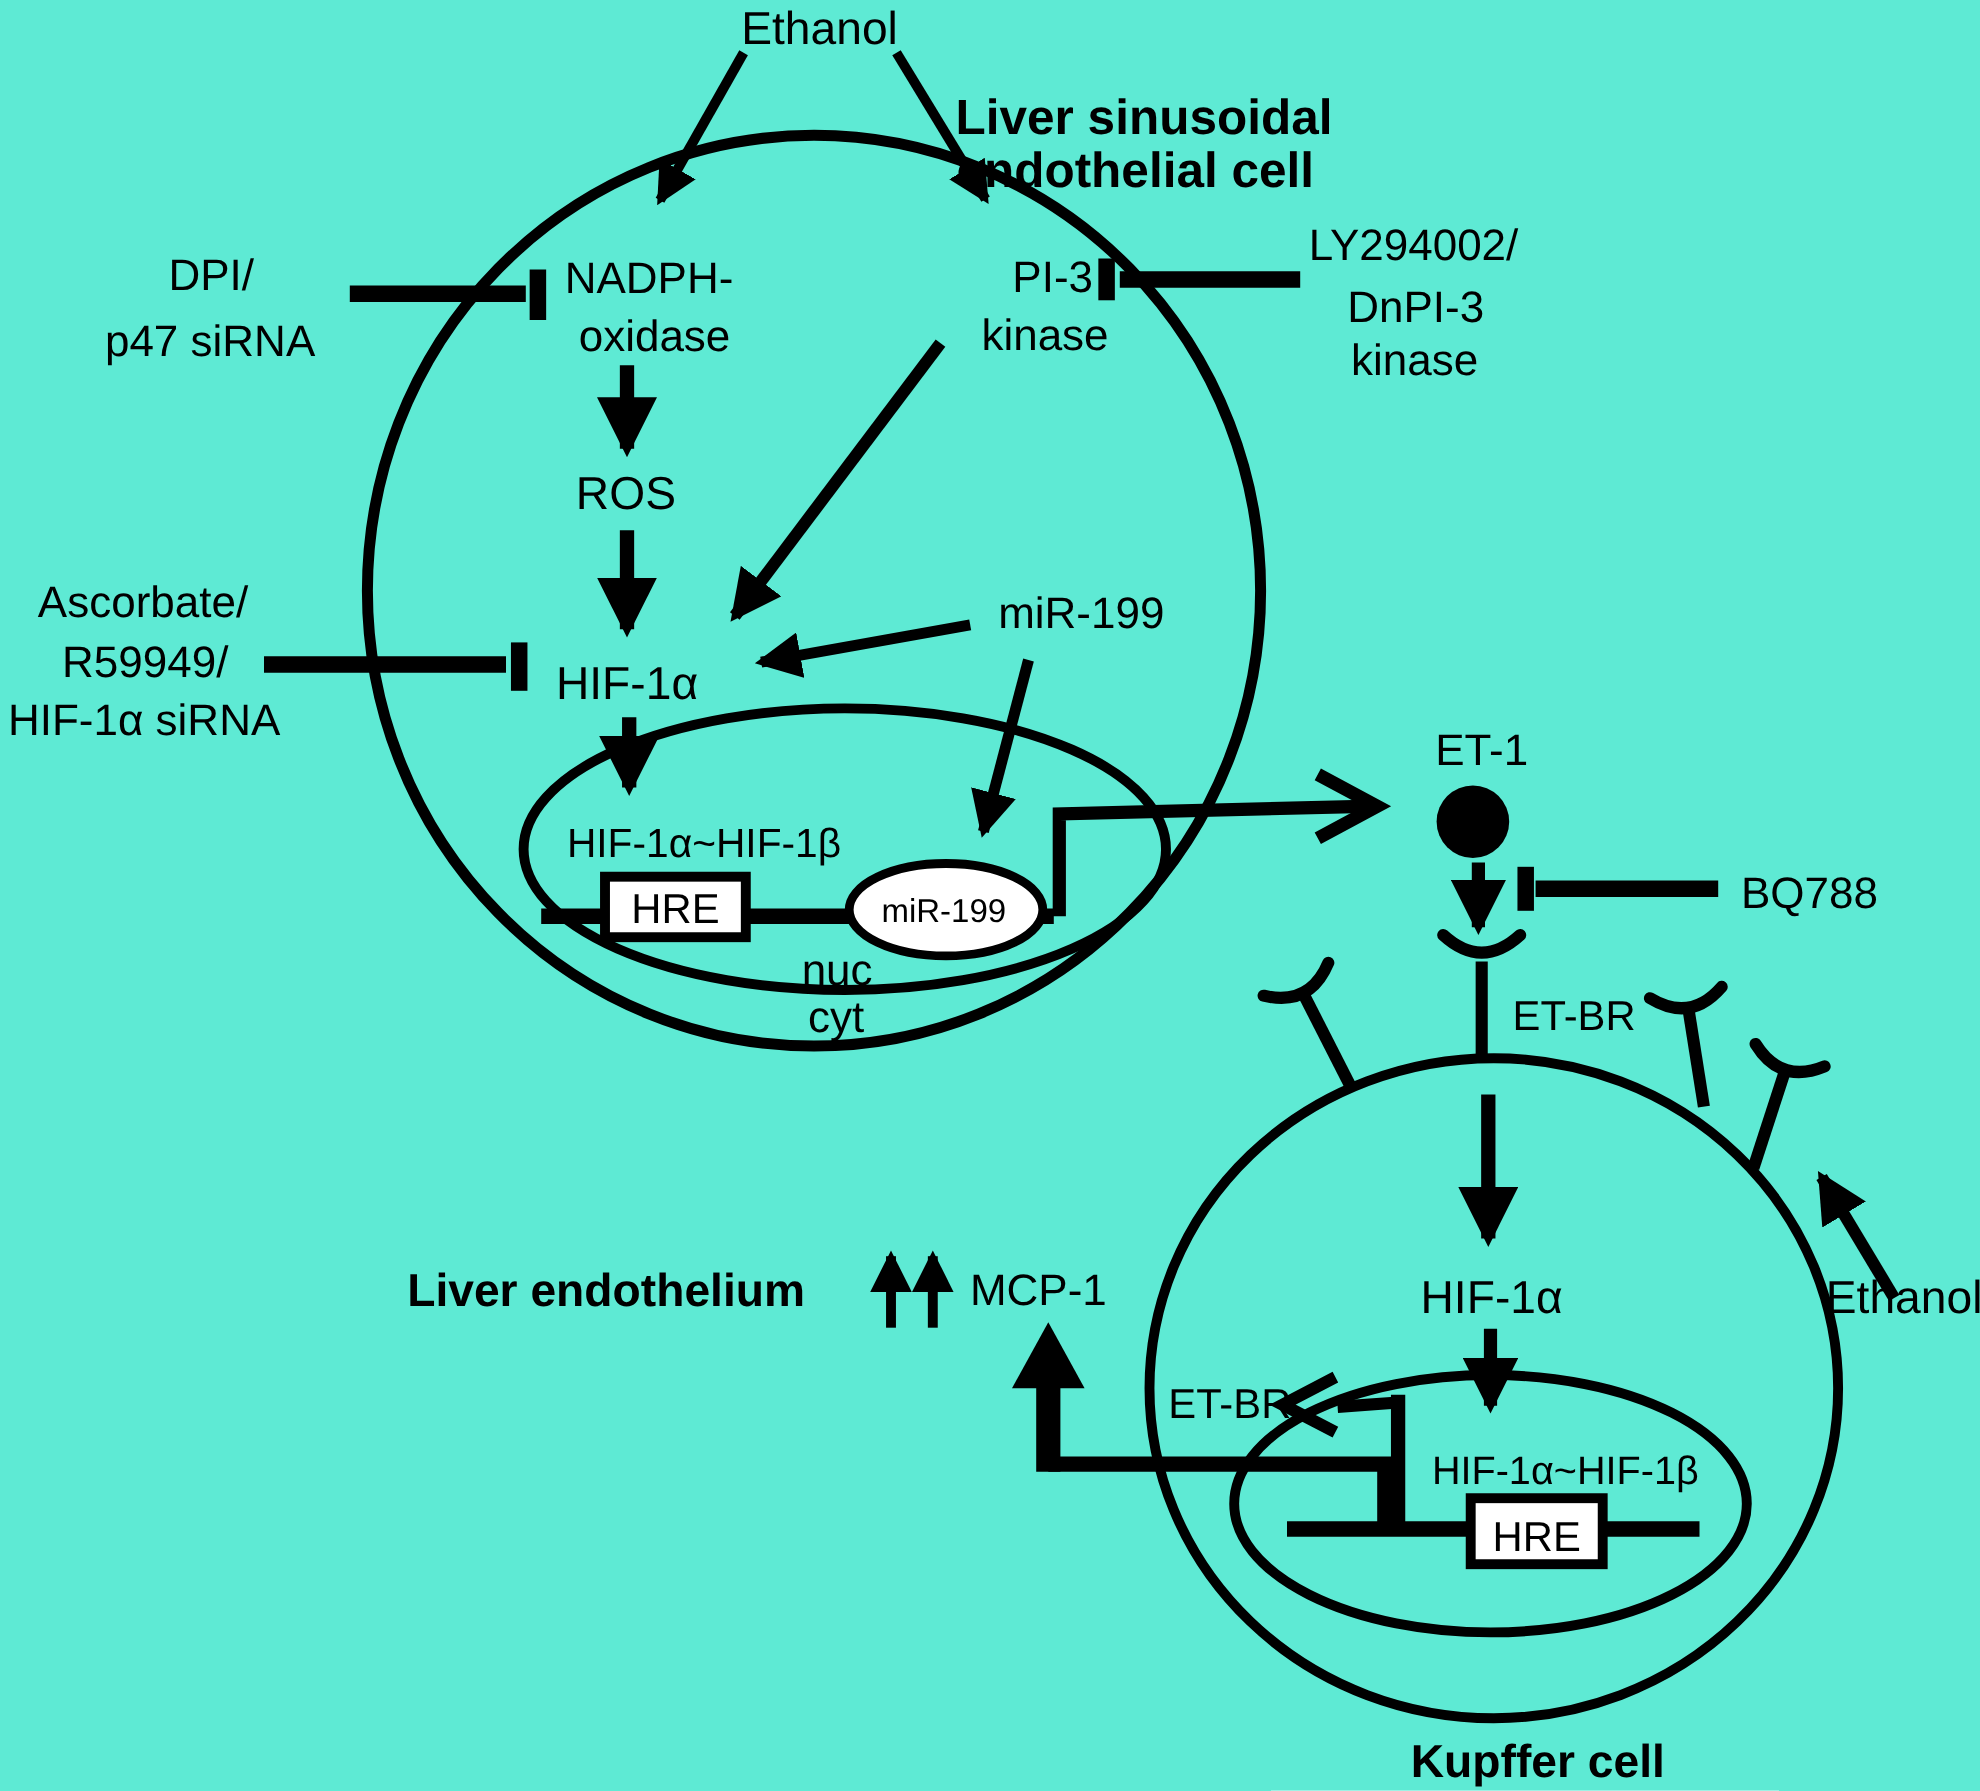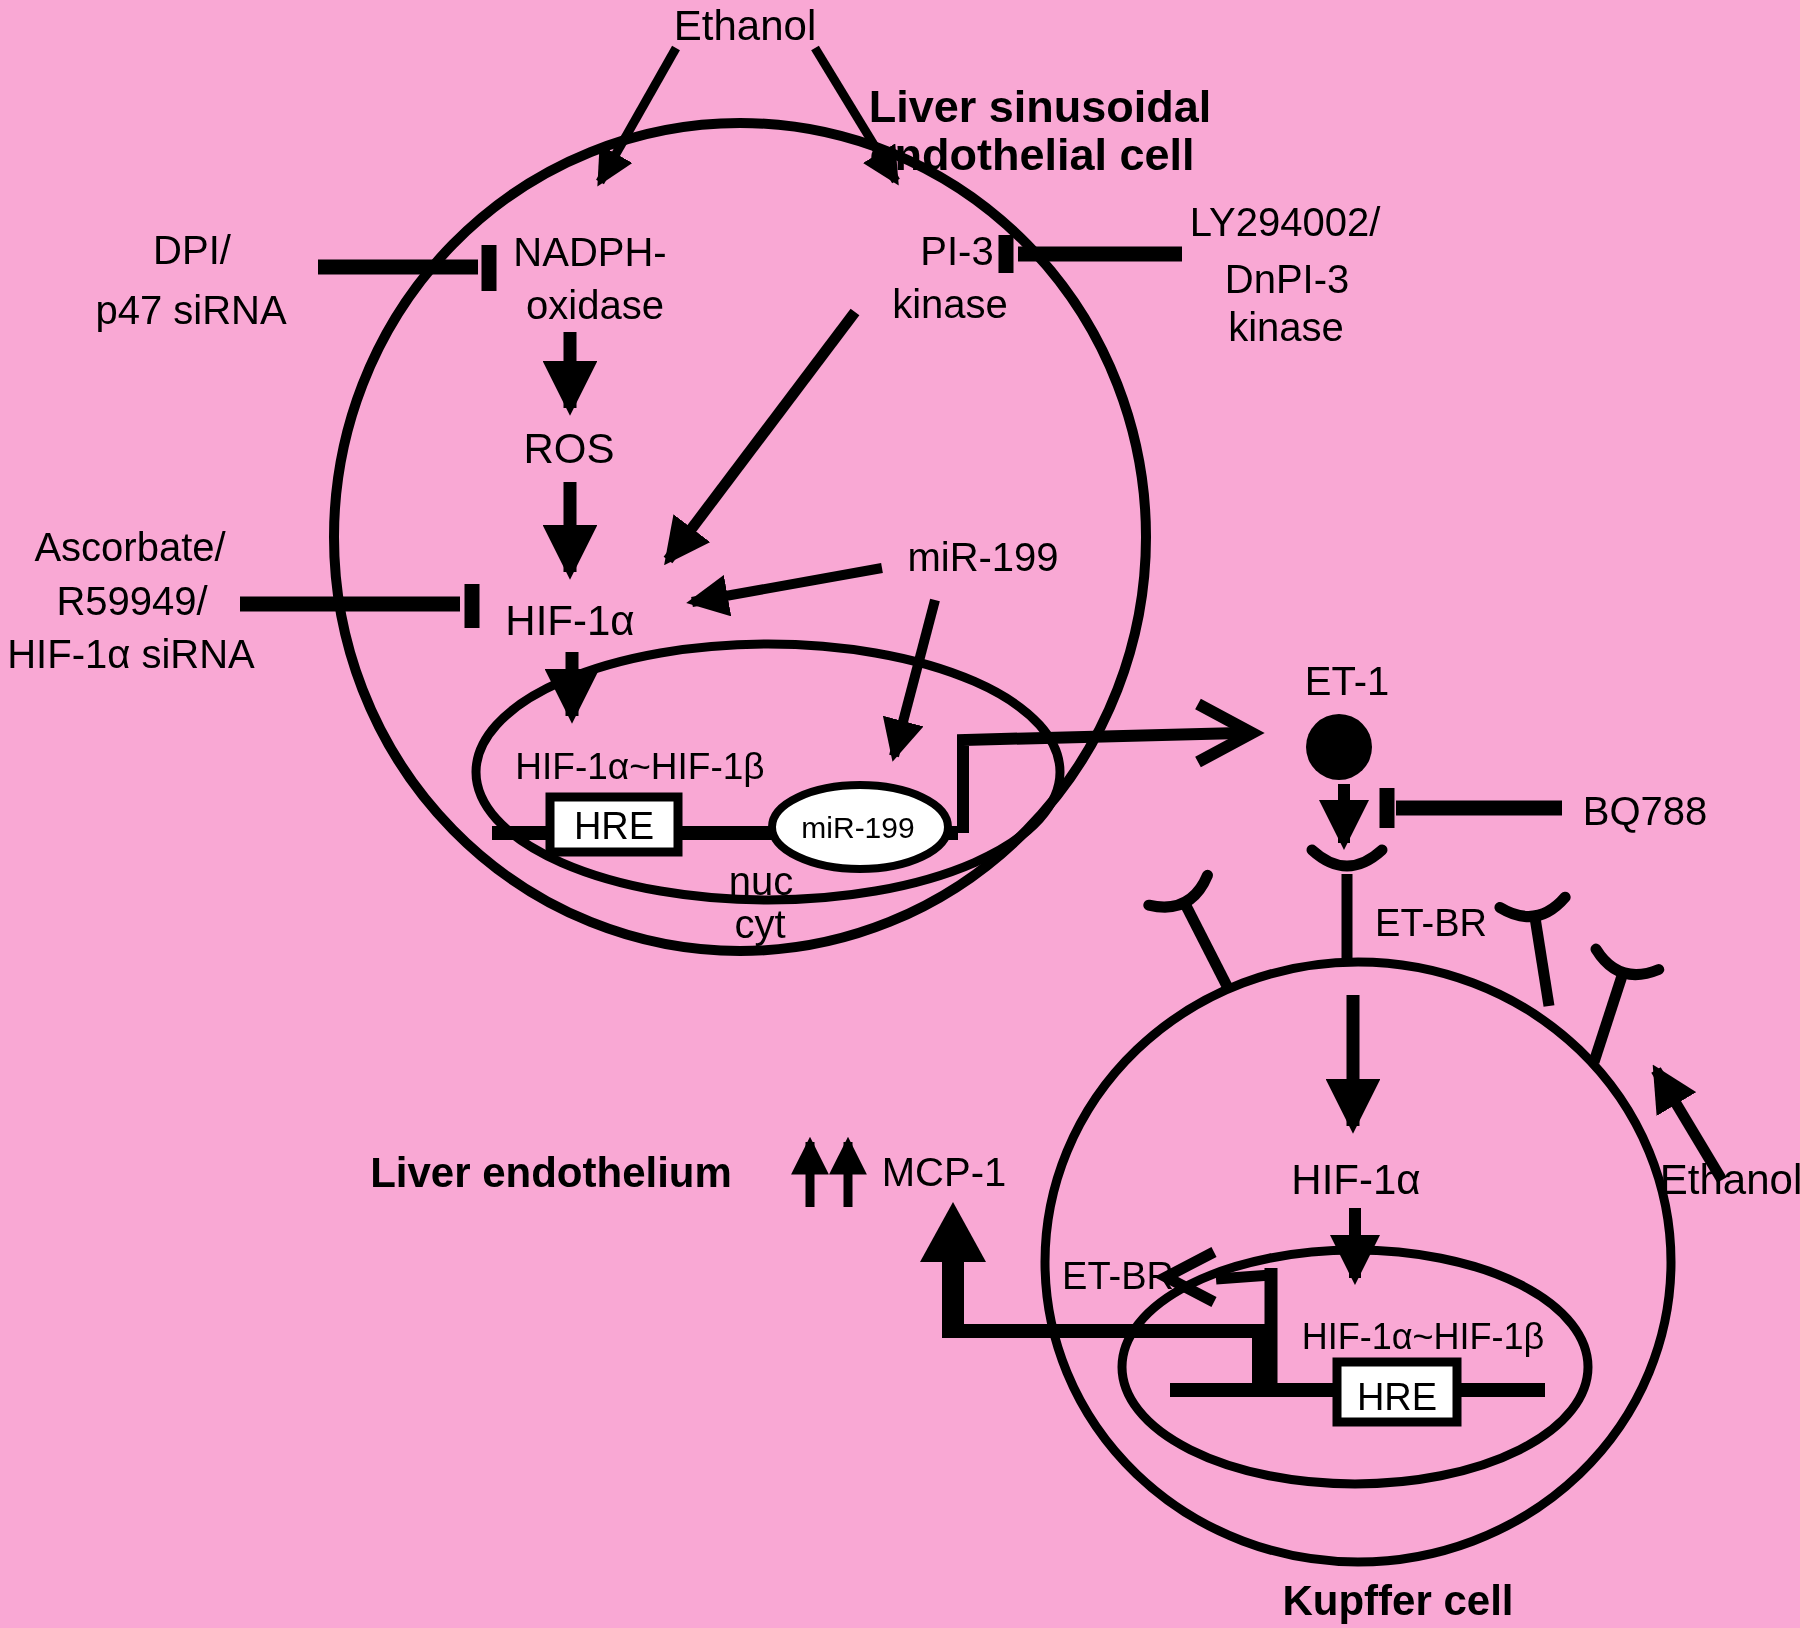--- a/index.html
+++ b/index.html
@@ -3,7 +3,7 @@
 <meta charset="utf-8">
 <style>
   html,body{margin:0;padding:0;background:#ffffff;}
-  #stage{position:relative;width:1800px;height:1628px;background:#f9a8d4;overflow:hidden;}
+  #stage{position:relative;width:1800px;height:1628px;background:#5eead4;overflow:hidden;}
   svg text{font-family:"Liberation Sans","DejaVu Sans",sans-serif;fill:#000;}
   .t30{font-size:30px}
   .t36{font-size:36px}

